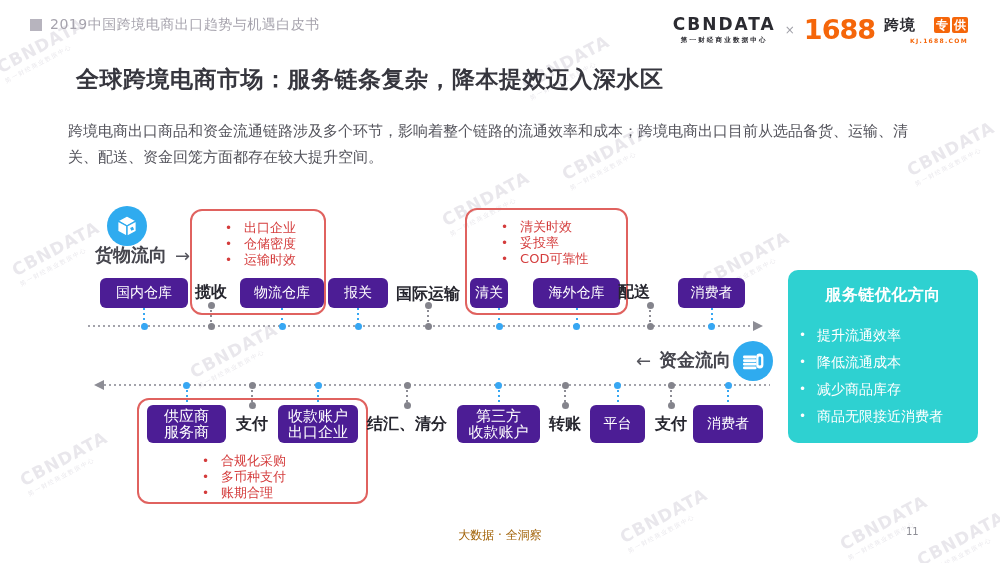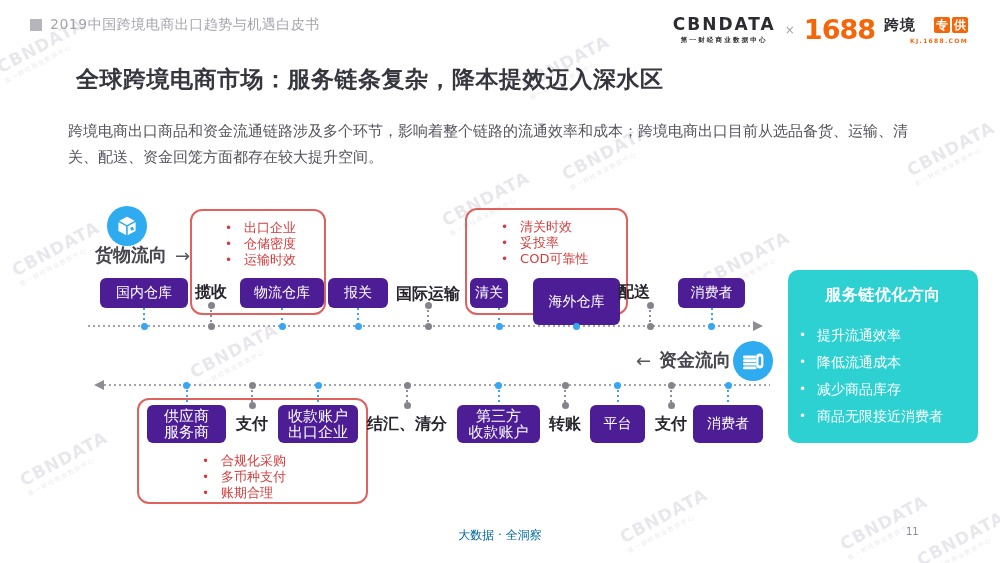--- a/index.html
+++ b/index.html
@@ -219,7 +219,7 @@
       </div>
       <div class="conn blue" style="left: 498px; top: 308px; height: 18px;"></div>
       <div class="ldot blue" style="left: 495.5px; top: 322.5px;"></div>
-      <div class="flow-btn" style="left: 533px; top: 278px; width: 87px; height: 47px;">
+      <div class="flow-btn" style="left: 533px; top: 278px; width: 87px; height: 30px;">
         <span>海外仓库</span>
       </div>
       <div class="conn blue" style="left: 575.5px; top: 308px; height: 18px;"></div>

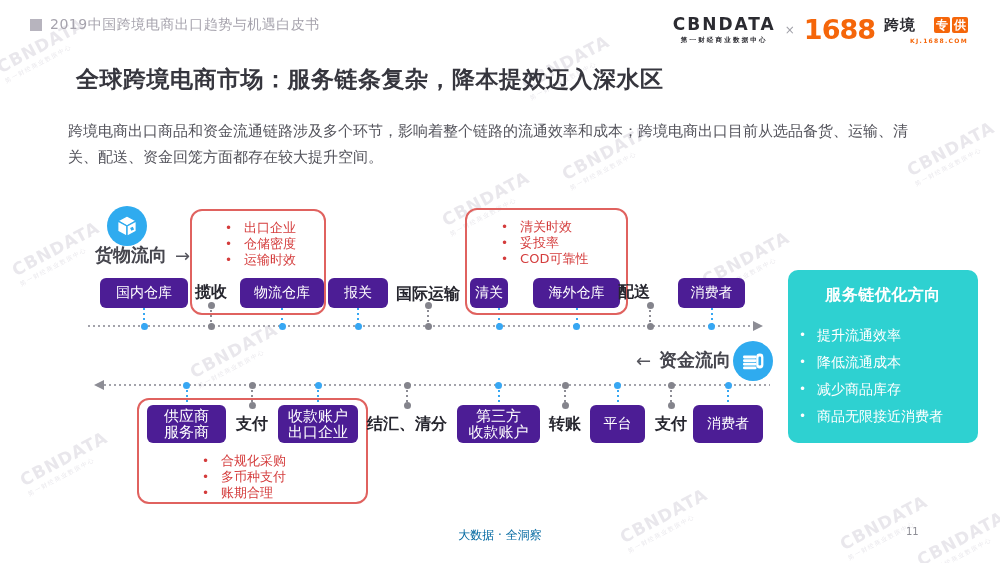--- a/index.html
+++ b/index.html
@@ -72,7 +72,7 @@
   .p-dot { font-size:12px; }
 
   
-  .footer-slogan { position:absolute; left:0; top:527px; width:1000px; text-align:center; font-size:12px; color:#0369a1; }
+  .footer-slogan { position:absolute; left:0; top:527px; width:1000px; text-align:center; font-size:12px; color:#a16207; }
   .page-num { position:absolute; left:906px; top:526px; font-size:10px; color:#8d8d95; }
 </style>
 </head>

